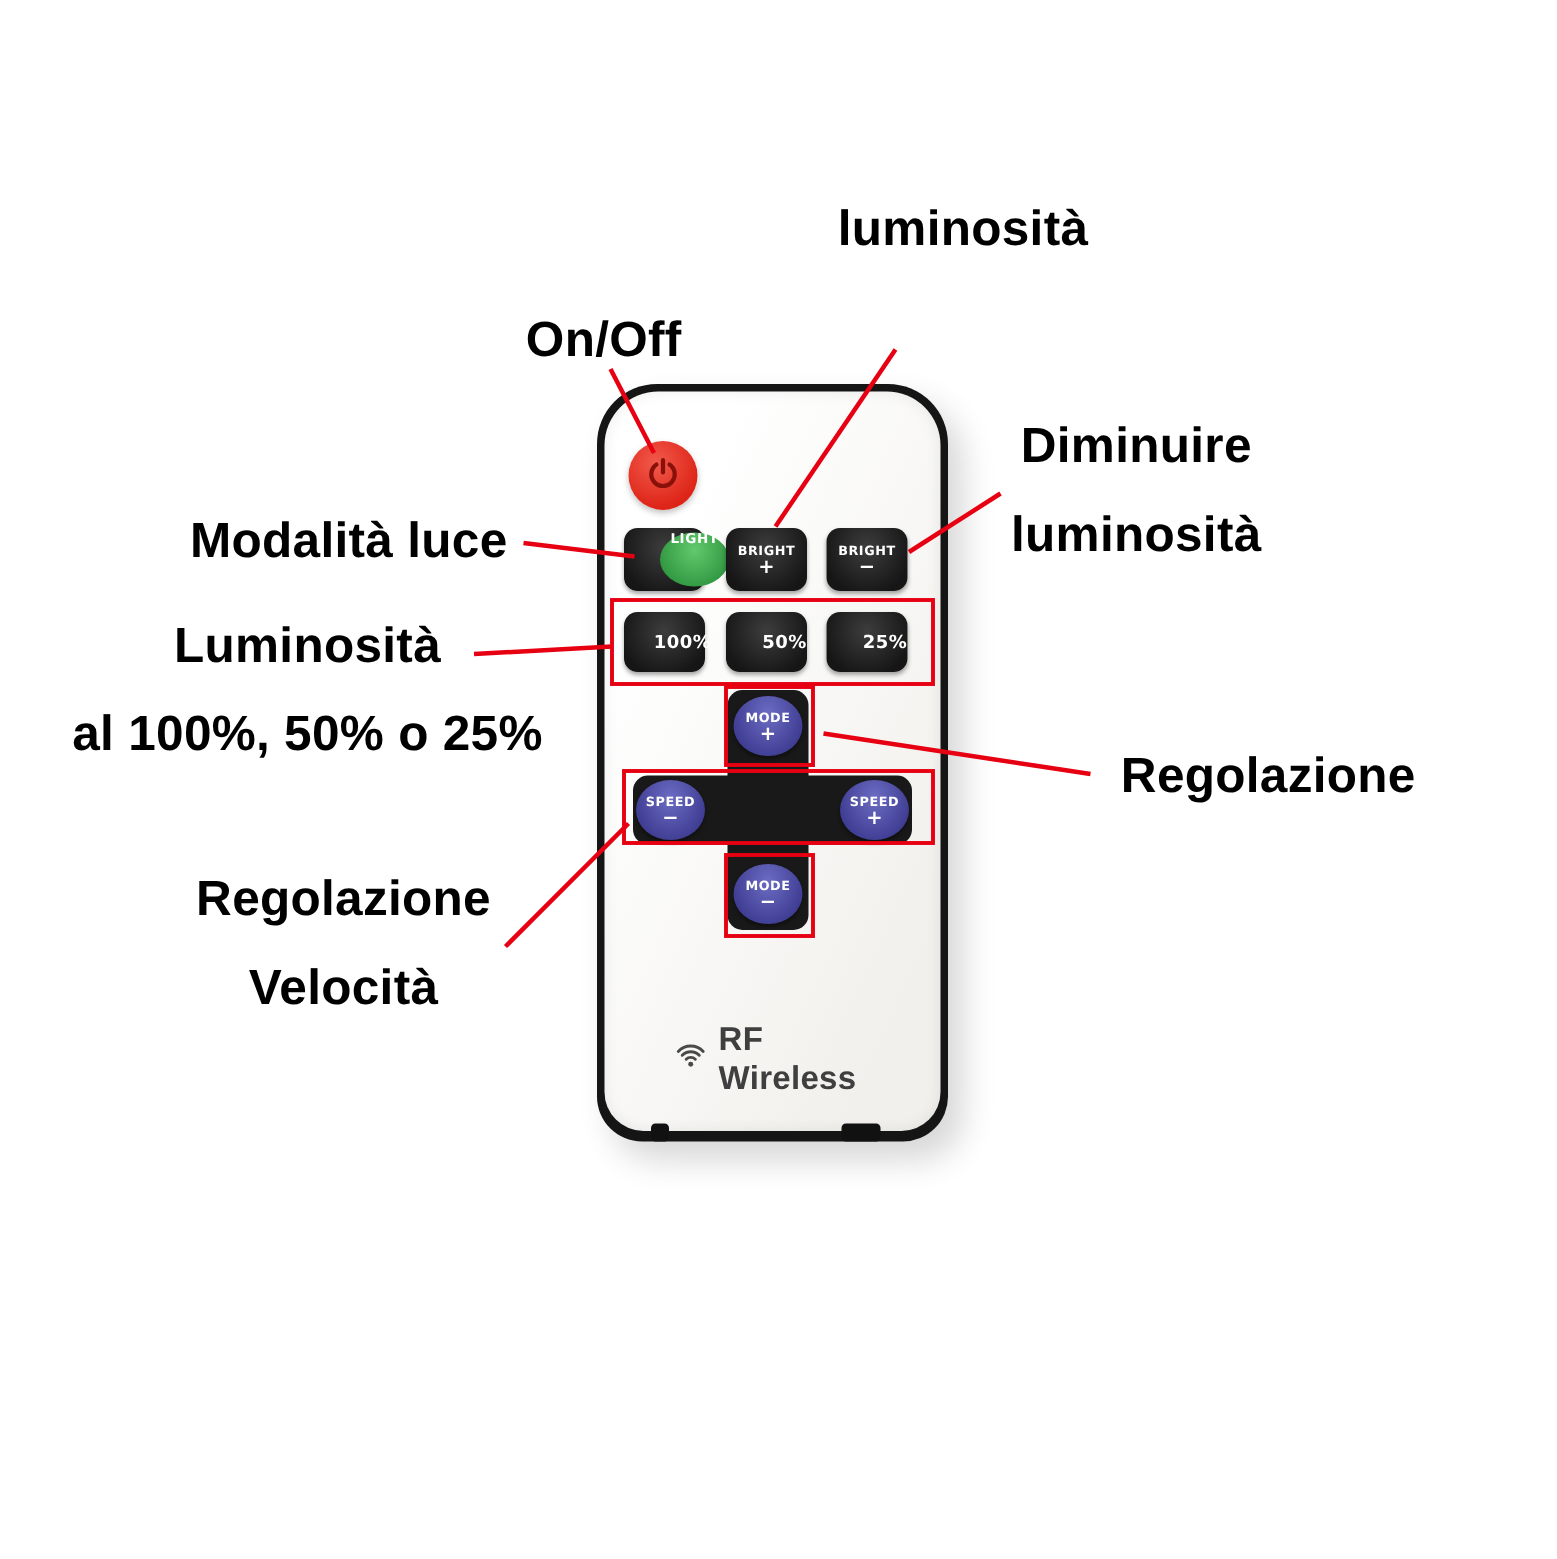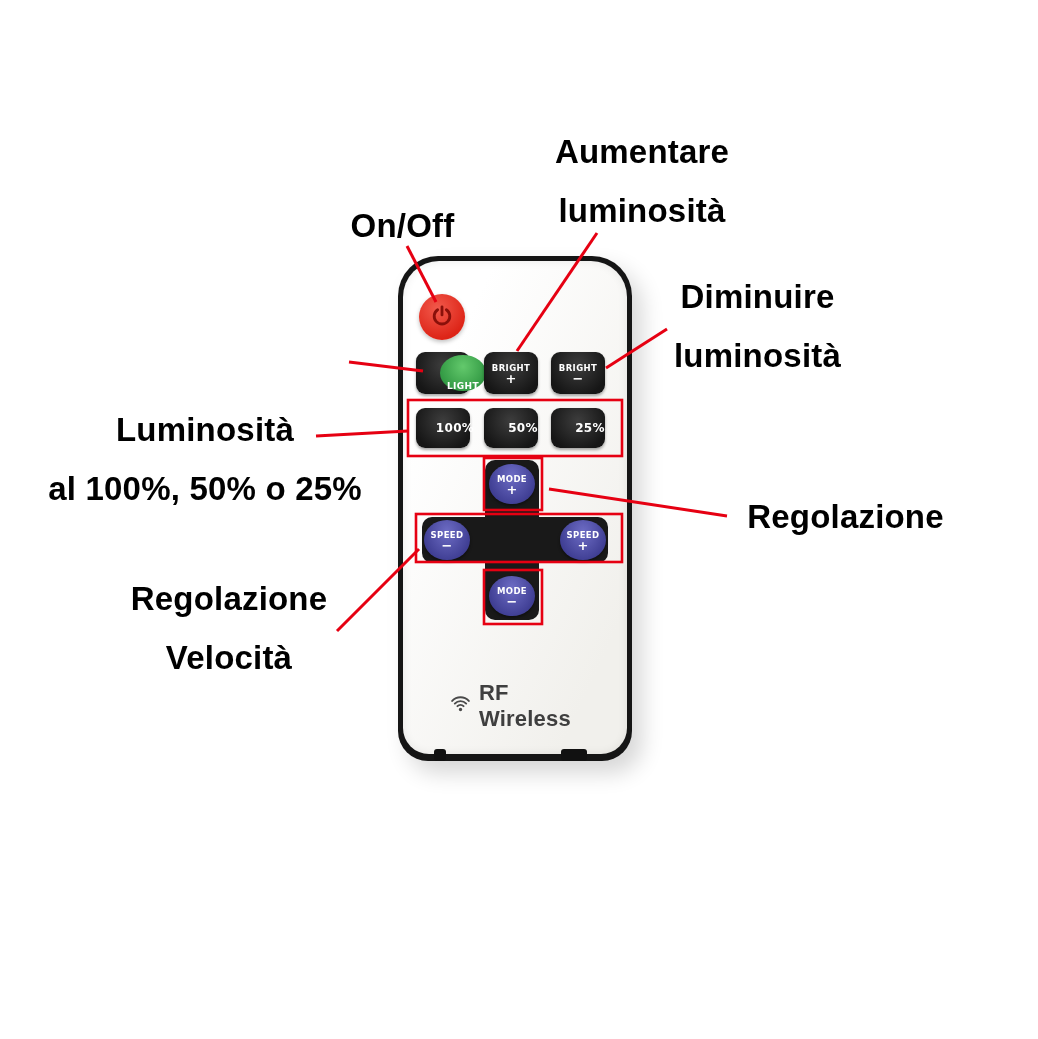--- a/index.html
+++ b/index.html
@@ -189,7 +189,6 @@
   </svg>
 
   <div class="anno" id="lbl-increase">
-    <span>Aumentare</span>
     <span>luminosità</span>
   </div>
   <div class="anno" id="lbl-onoff">

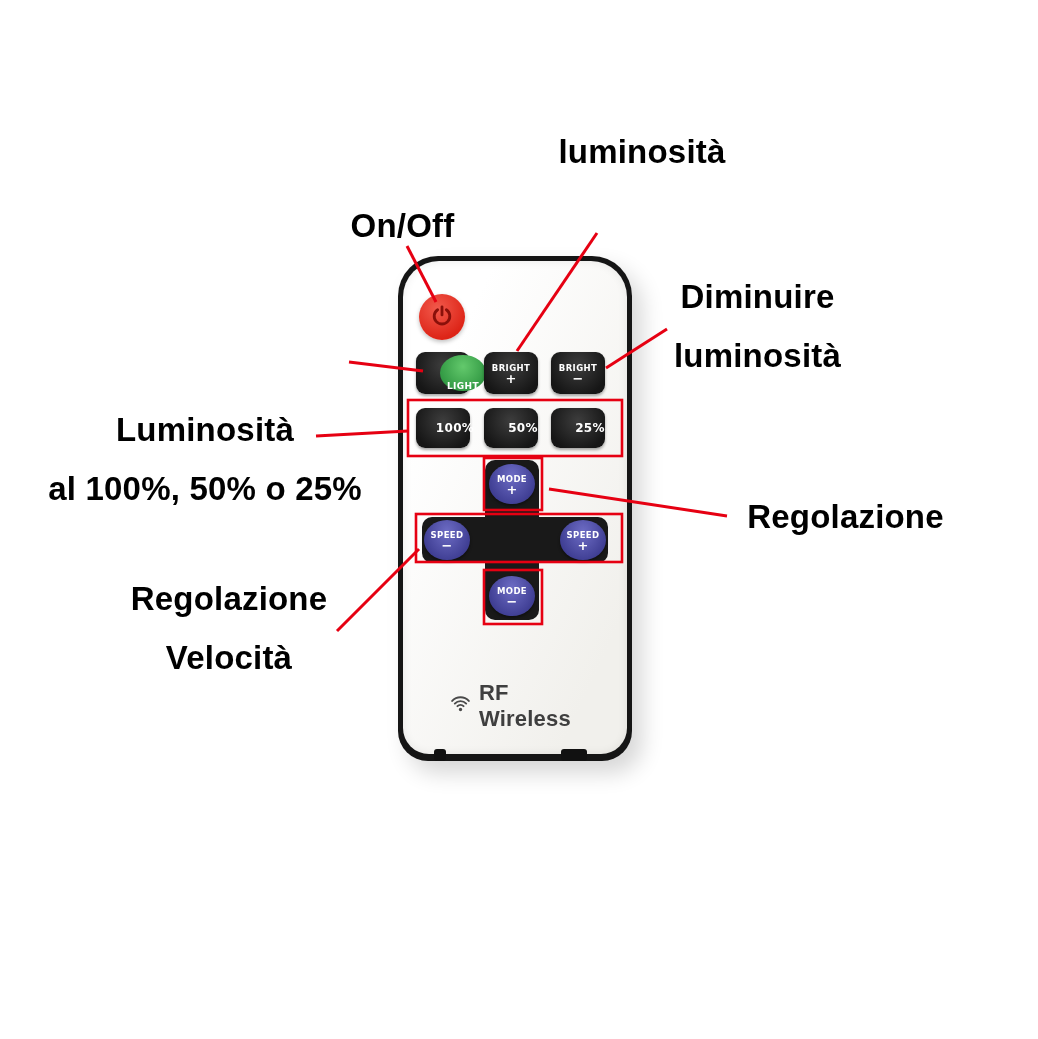--- a/index.html
+++ b/index.html
@@ -198,6 +198,9 @@
     <span>Diminuire</span>
     <span>luminosità</span>
   </div>
+  <div class="anno" id="lbl-lightmode">
+    <span>Modalità luce</span>
+  </div>
   <div class="anno" id="lbl-brightness">
     <span>Luminosità</span>
     <span>al 100%, 50% o 25%</span>

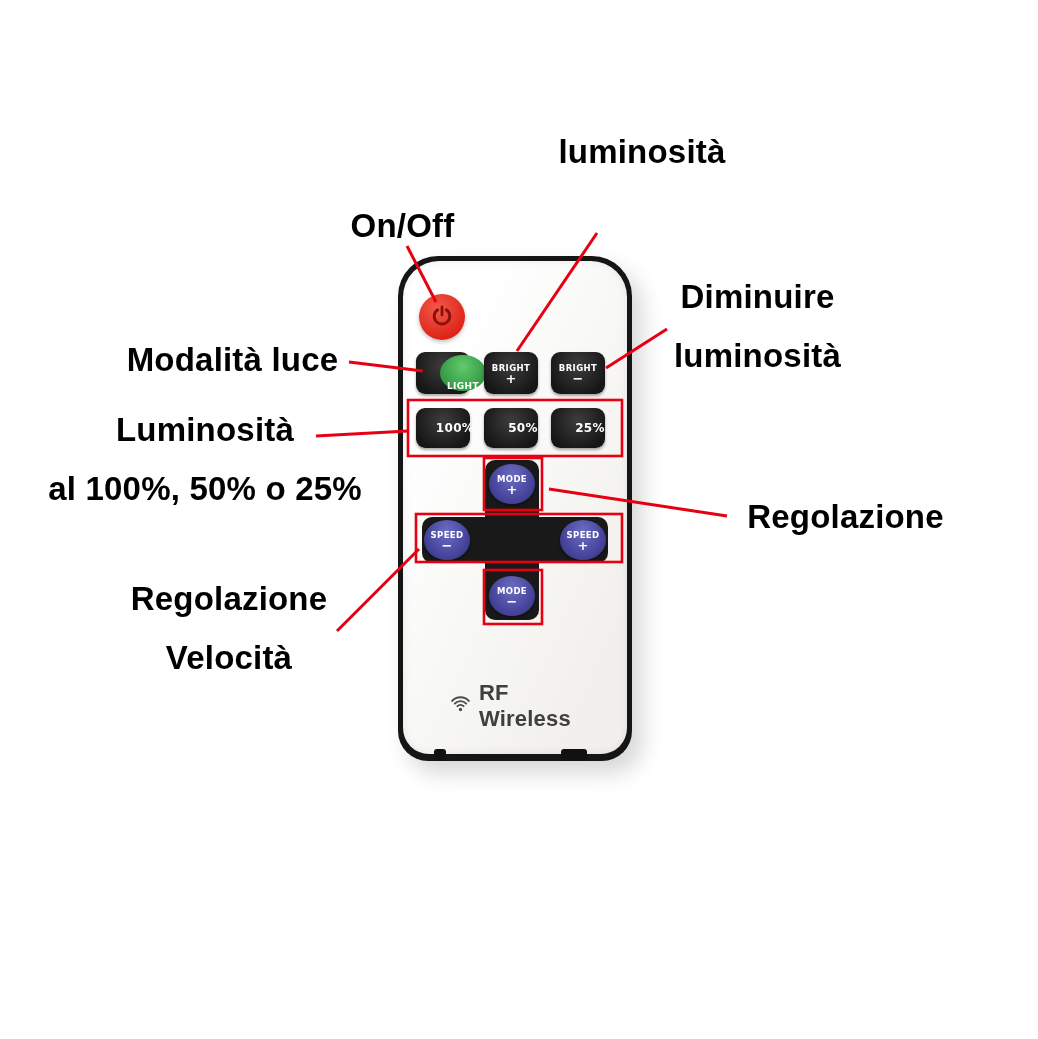--- a/index.html
+++ b/index.html
@@ -59,7 +59,7 @@
   .row2{top:152px;width:54px;height:40px;}
   .col1{left:18px;} .col2{left:86px;} .col3{left:153px;}
   .light-inner{
-    width:46px;height:36px;border-radius:50%;display:flex;align-items:flex-end;
+    width:46px;height:36px;border-radius:50%;display:flex;align-items:flex-start;
     justify-content:center;font-size:9px;letter-spacing:0.4px;
     background:radial-gradient(ellipse at 50% 32%,#63c96c,#2e9540 80%);
     margin-left:40px;

